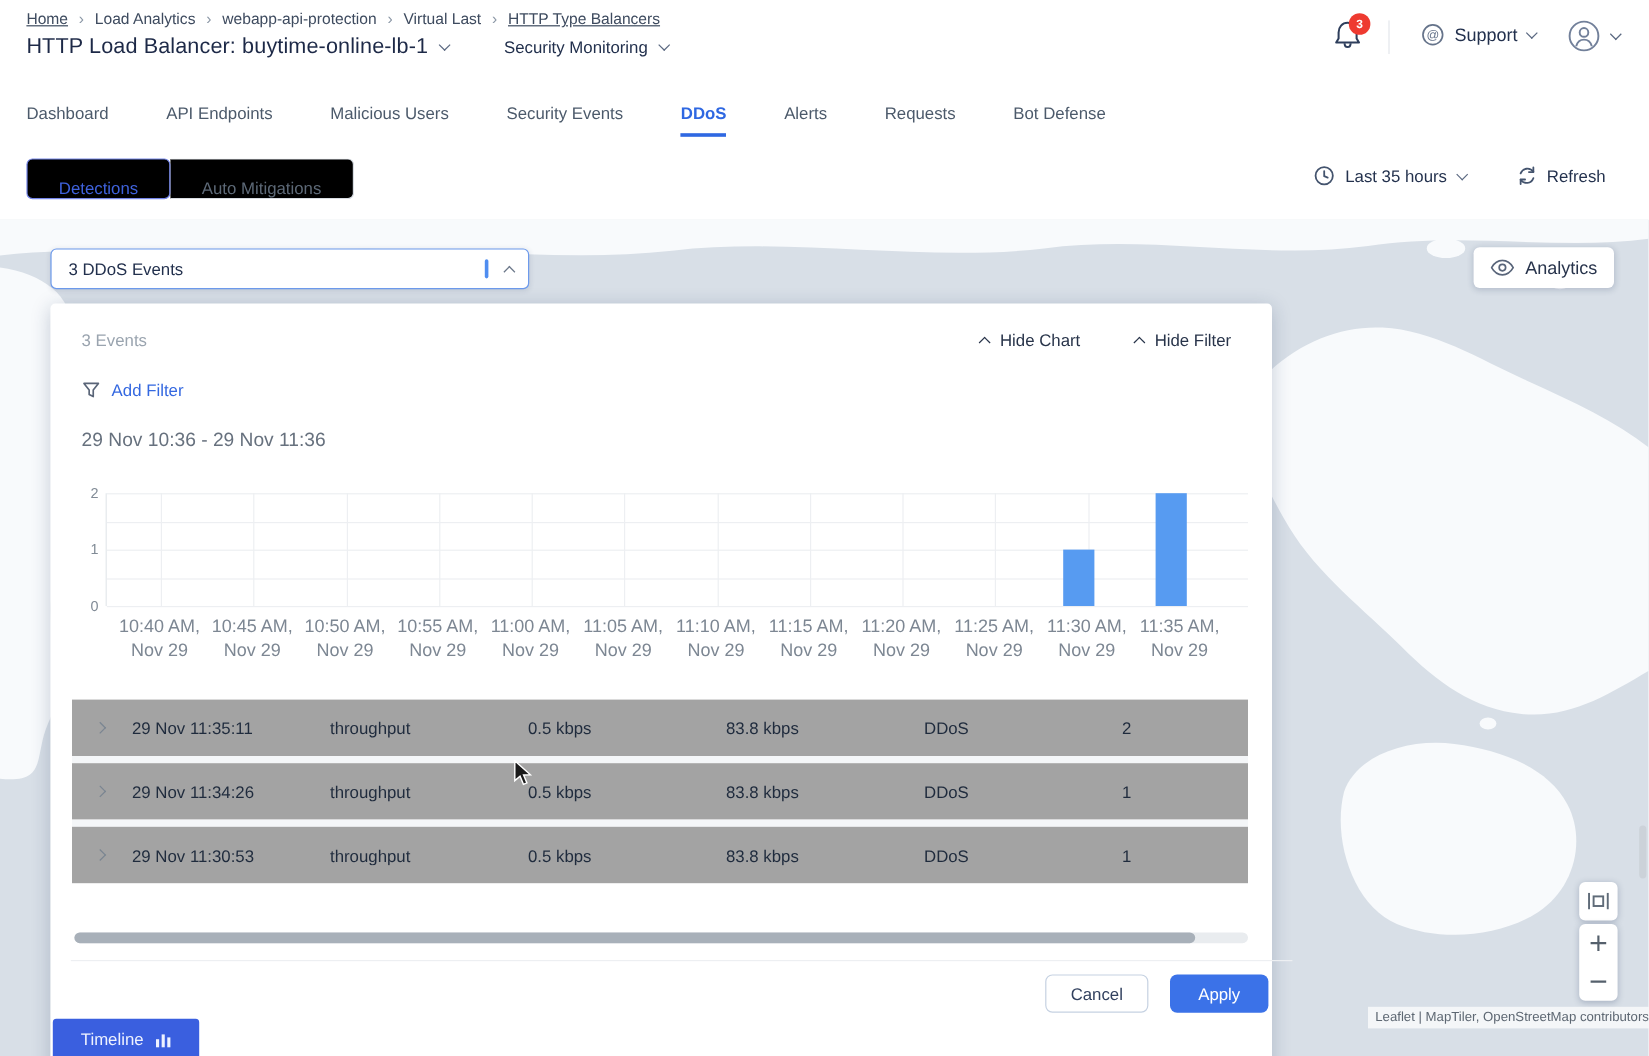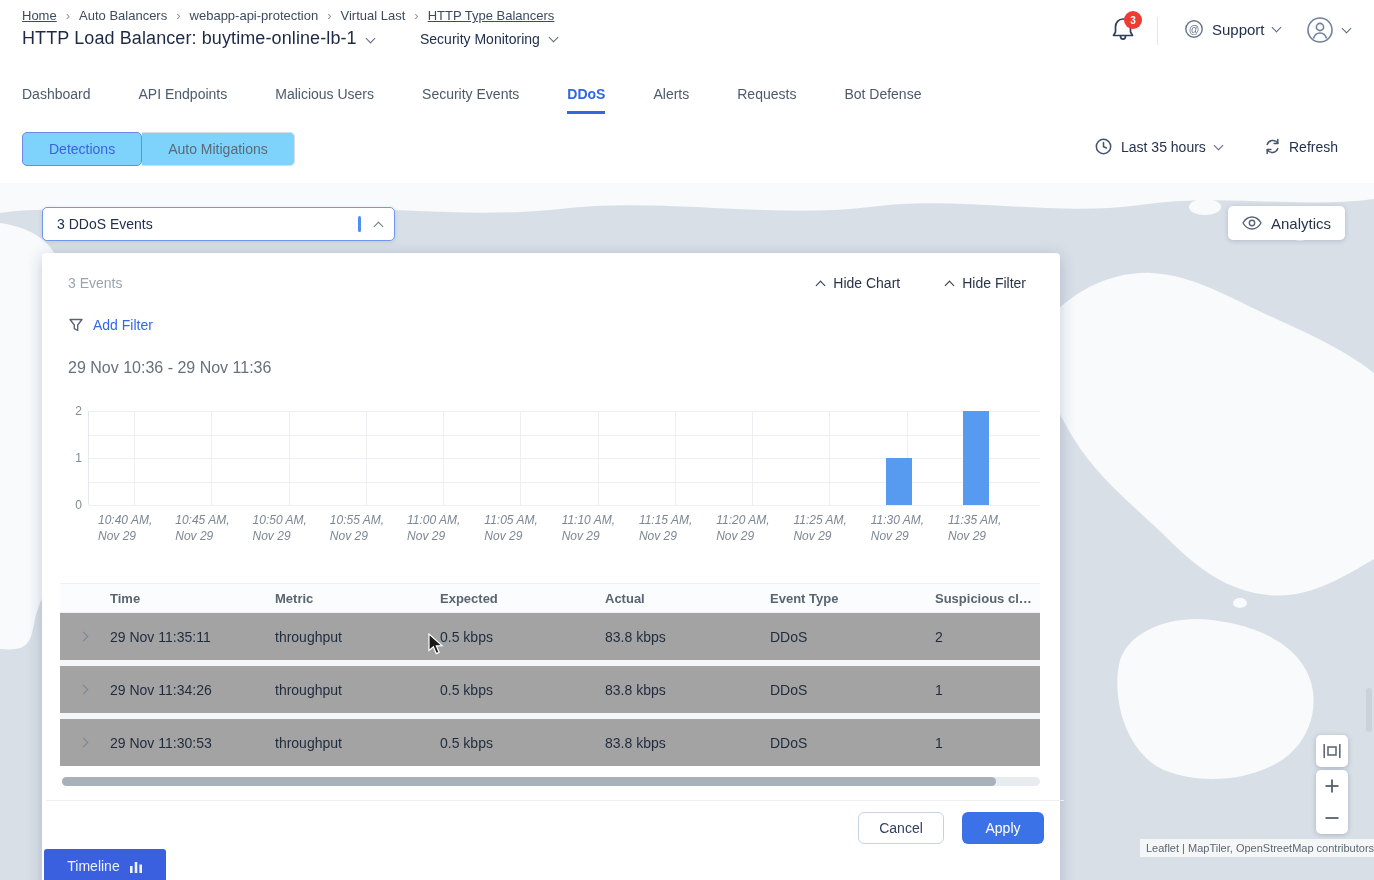--- a/index.html
+++ b/index.html
@@ -156,7 +156,7 @@
   <nav class="breadcrumb">
       <span class="crumb link">Home</span>
       <span class="bc-sep">›</span>
-      <span class="crumb">Auto Balancers</span>
+      <span class="crumb">Load Analytics</span>
       <span class="bc-sep">›</span>
       <span class="crumb">webapp-api-protection</span>
       <span class="bc-sep">›</span>

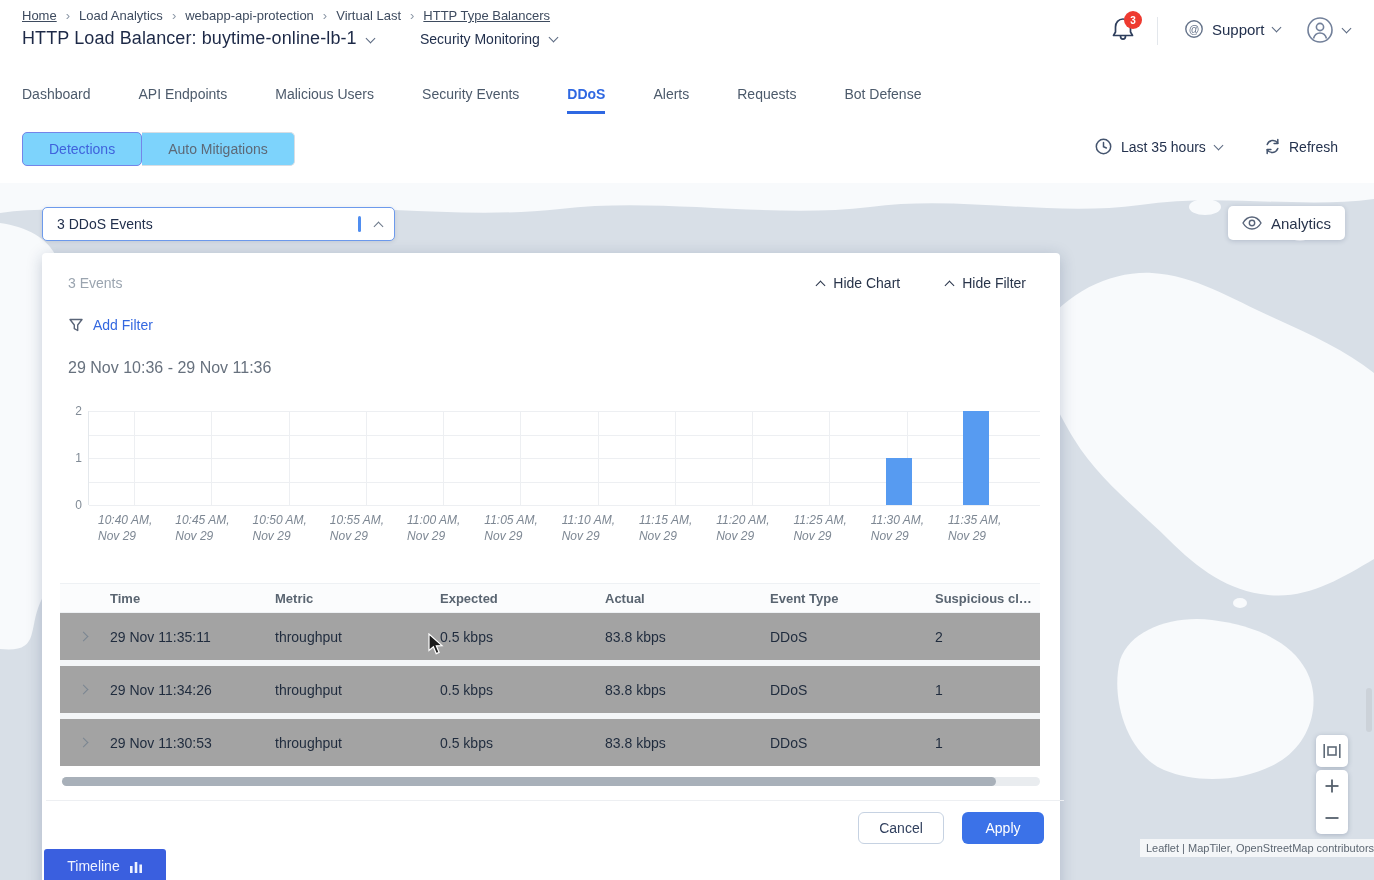--- a/index.html
+++ b/index.html
@@ -43,8 +43,8 @@
 
   
   .segments { position:absolute; left:22px; top:132px; display:flex; }
-  .seg { height:34px; padding:0 26px; font-size:14px; display:flex; align-items:center;
-    background:#7dd3fc; cursor:pointer; }
+  .seg { height:34px; padding:0 26px; font-size:14px; display:flex; align-items:flex-end;
+    background:#000000; cursor:pointer; }
   .seg.sel { color:#3f62dc; border:1px solid #7485e8; border-radius:5px; z-index:2; }
   .seg.unsel { color:#5d6977; border:1px solid #d8dde3; border-left:none;
     border-radius:0 5px 5px 0; }

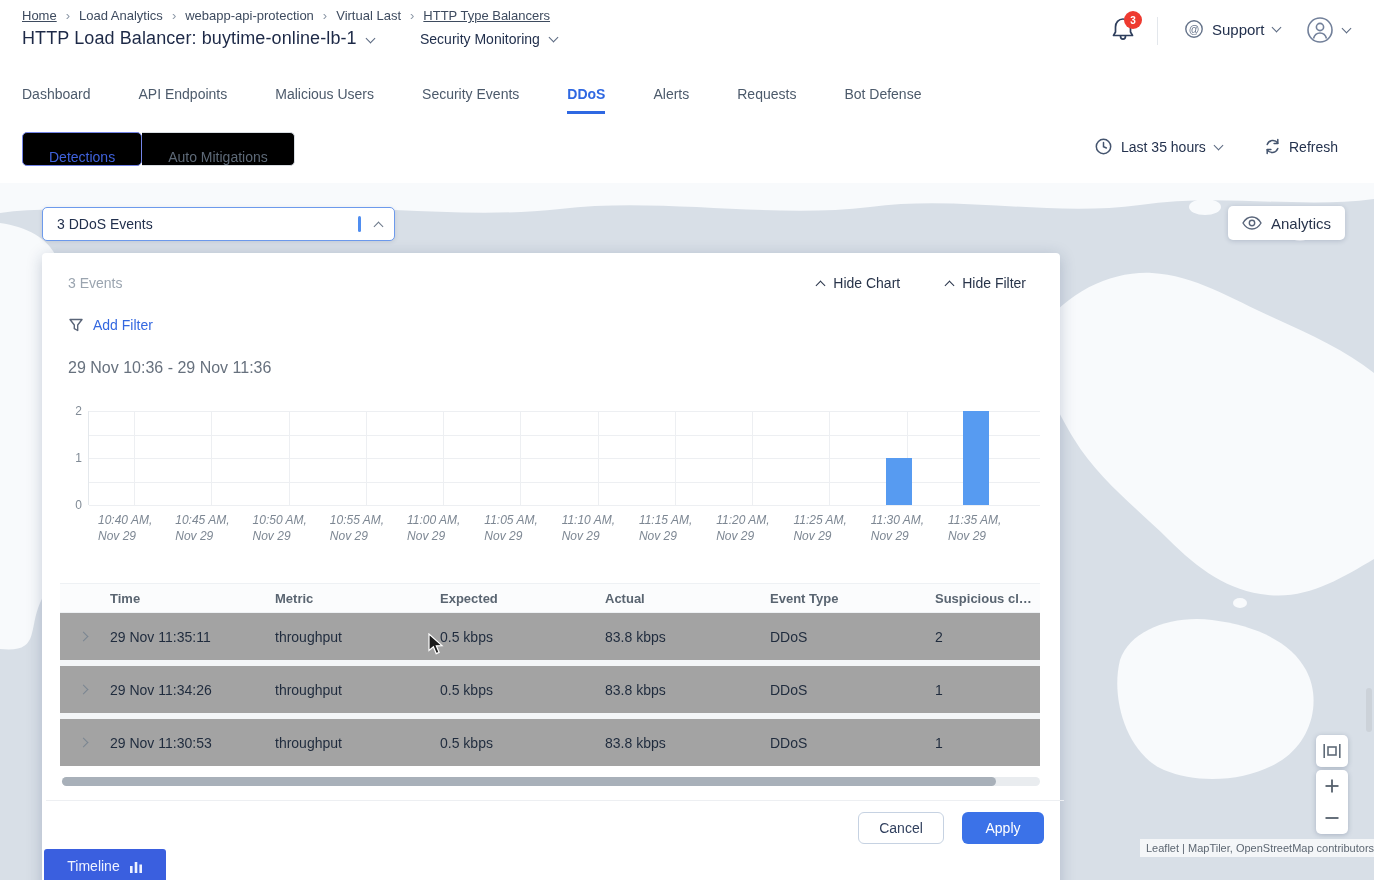--- a/index.html
+++ b/index.html
@@ -57,7 +57,7 @@
   .map { position:absolute; left:0; top:183px; width:1374px; height:697px; }
 
   
-  .events-dd { position:absolute; left:42px; top:207px; width:353px; height:34px; background:#fff;
+  .events-dd { position:absolute; left:42px; top:207px; width:399px; height:34px; background:#fff;
     border:1px solid #6d9aec; border-radius:5px; display:flex; align-items:center;
     padding:0 12px 0 14px; cursor:pointer; box-shadow:0 1px 4px rgba(30,50,90,.12); }
   .events-dd .val { flex:1; font-size:14px; color:#22304d; }

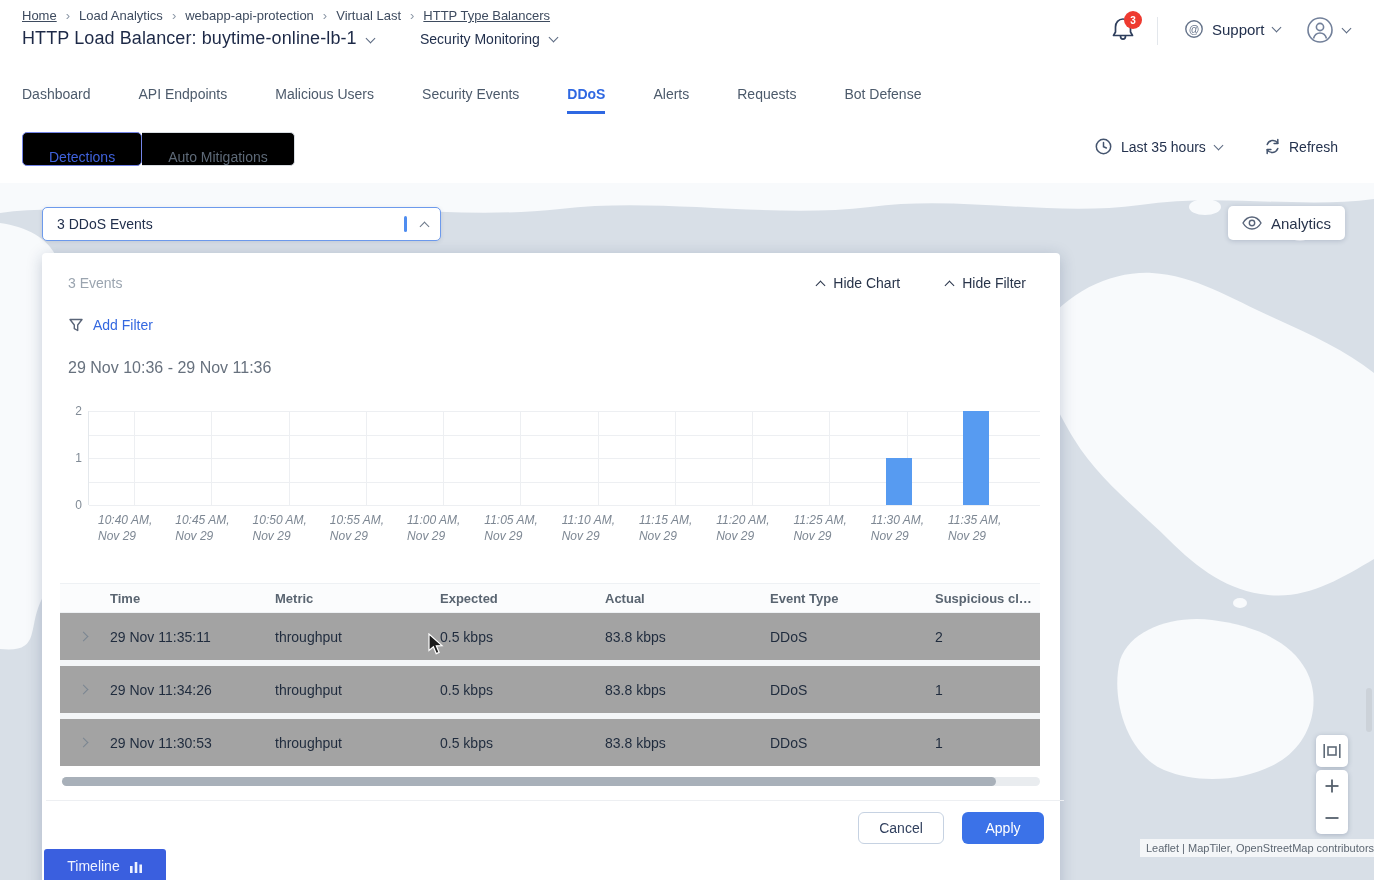--- a/index.html
+++ b/index.html
@@ -85,8 +85,8 @@
   .vline { position:absolute; top:0; width:1px; height:100%; background:#edeff2; }
   .bar { position:absolute; bottom:0; width:26px; }
   .ylab { position:absolute; left:0; width:16px; text-align:right; font-size:12px; color:#818b96; }
-  .xlab { position:absolute; width:70px; font-size:12px; color:#7d8793;
-    line-height:1.3; top:112px;font-style:italic; }
+  .xlab { position:absolute; width:70px; text-align:center; font-size:15px; color:#7d8793;
+    line-height:1.3; top:112px; }
 
   
   .tbl { position:absolute; left:18px; top:330px; width:980px; }

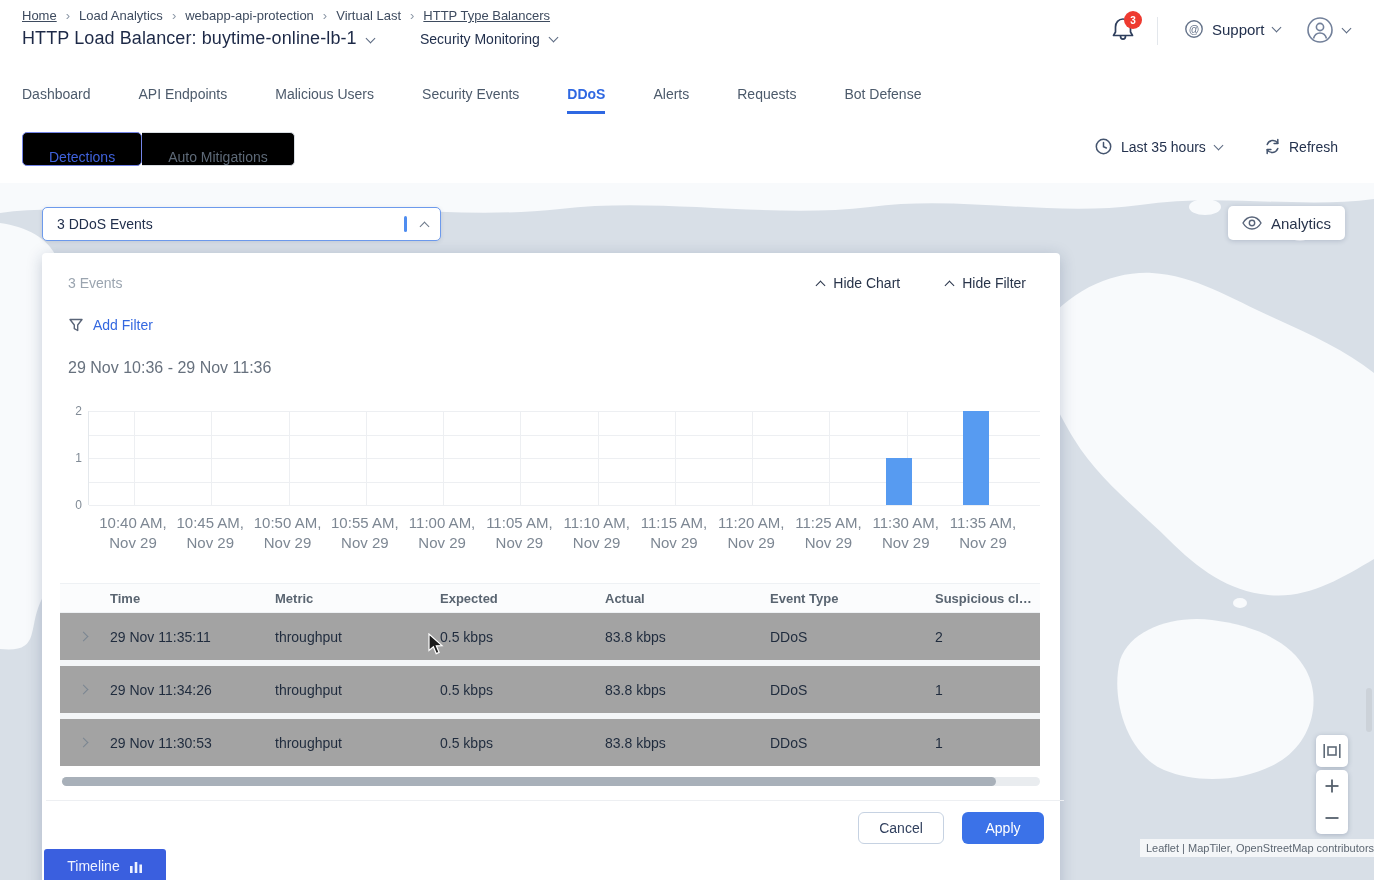--- a/index.html
+++ b/index.html
@@ -311,15 +311,6 @@
       </div>
 
     <div class="tbl">
-      <div class="trow thead">
-          <div class="c"></div>
-          <div class="c">Time</div>
-          <div class="c">Metric</div>
-          <div class="c">Expected</div>
-          <div class="c">Actual</div>
-          <div class="c">Event Type</div>
-          <div class="c">Suspicious cli...</div>
-        </div>
       <div id="tbody">
           <div class="trow tdata">
             <div class="cell-exp">

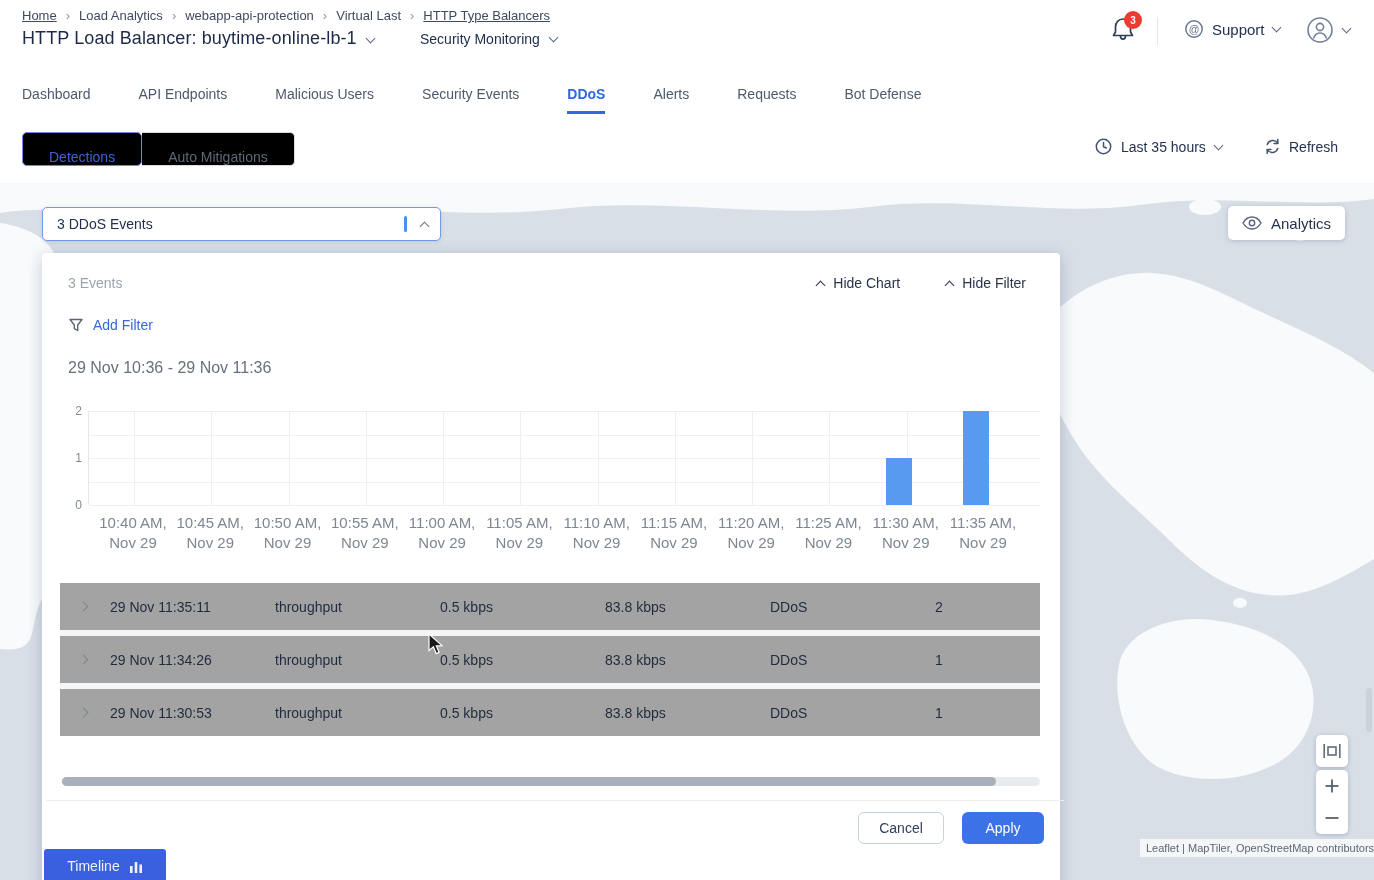--- a/index.html
+++ b/index.html
@@ -104,7 +104,7 @@
   .hscroll .thumb { position:absolute; left:0; top:0; width:934px; height:9px; background:#a8b0b9;
     border-radius:5px; cursor:grab; }
 
-  .panel-footer { position:absolute; left:4px; top:547px; width:100%; height:55px;
+  .panel-footer { position:absolute; left:17px; top:547px; width:100%; height:55px;
     border-top:1px solid #edeff2; display:flex; align-items:center; justify-content:flex-end;
     gap:18px; padding-right:20px; }
   .btn { height:32px; border-radius:6px; font-size:14px; font-family:inherit; cursor:pointer; }

